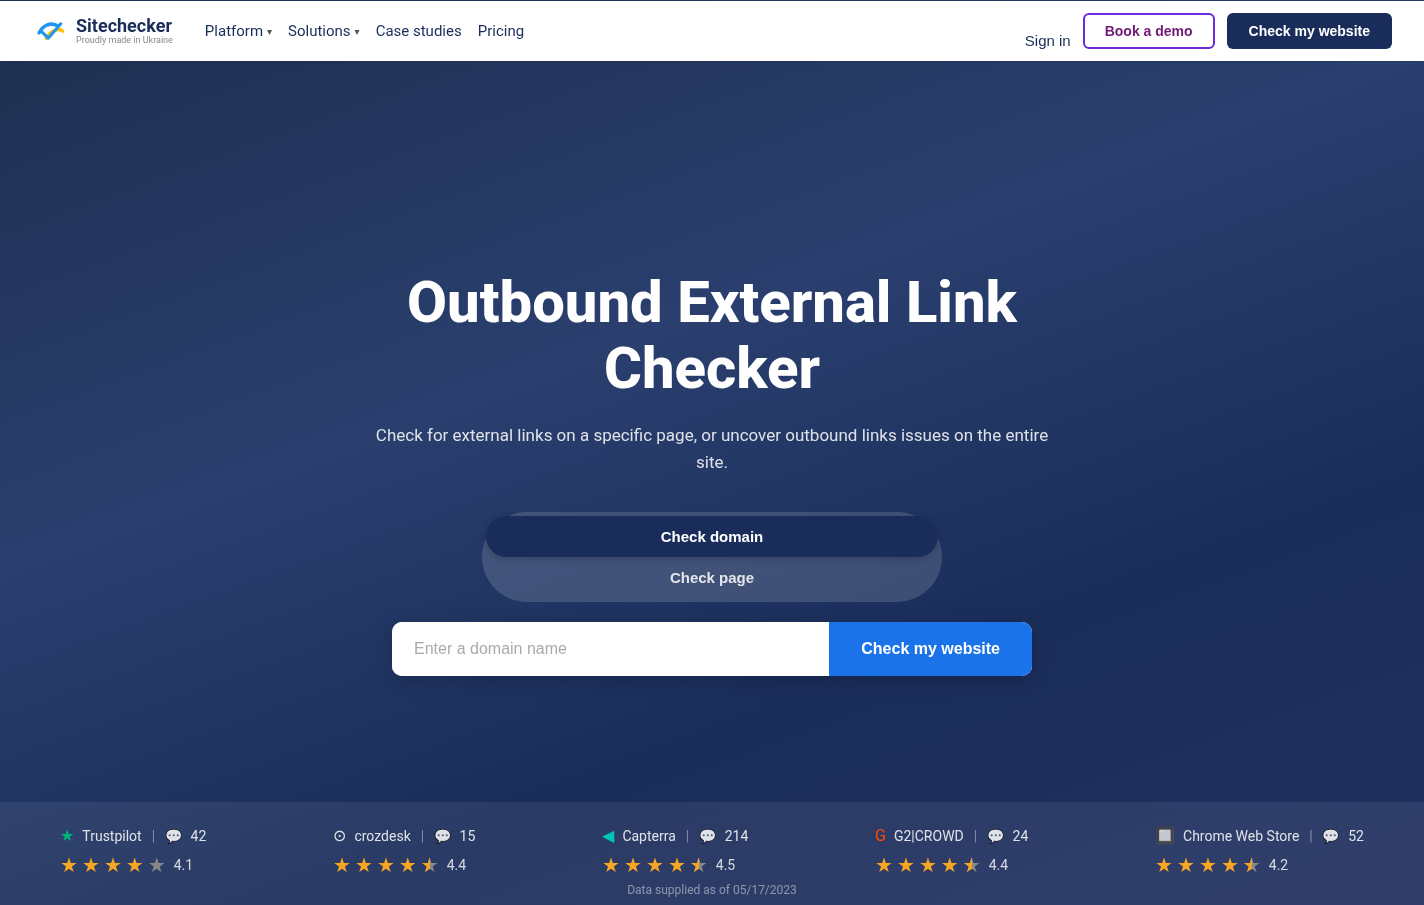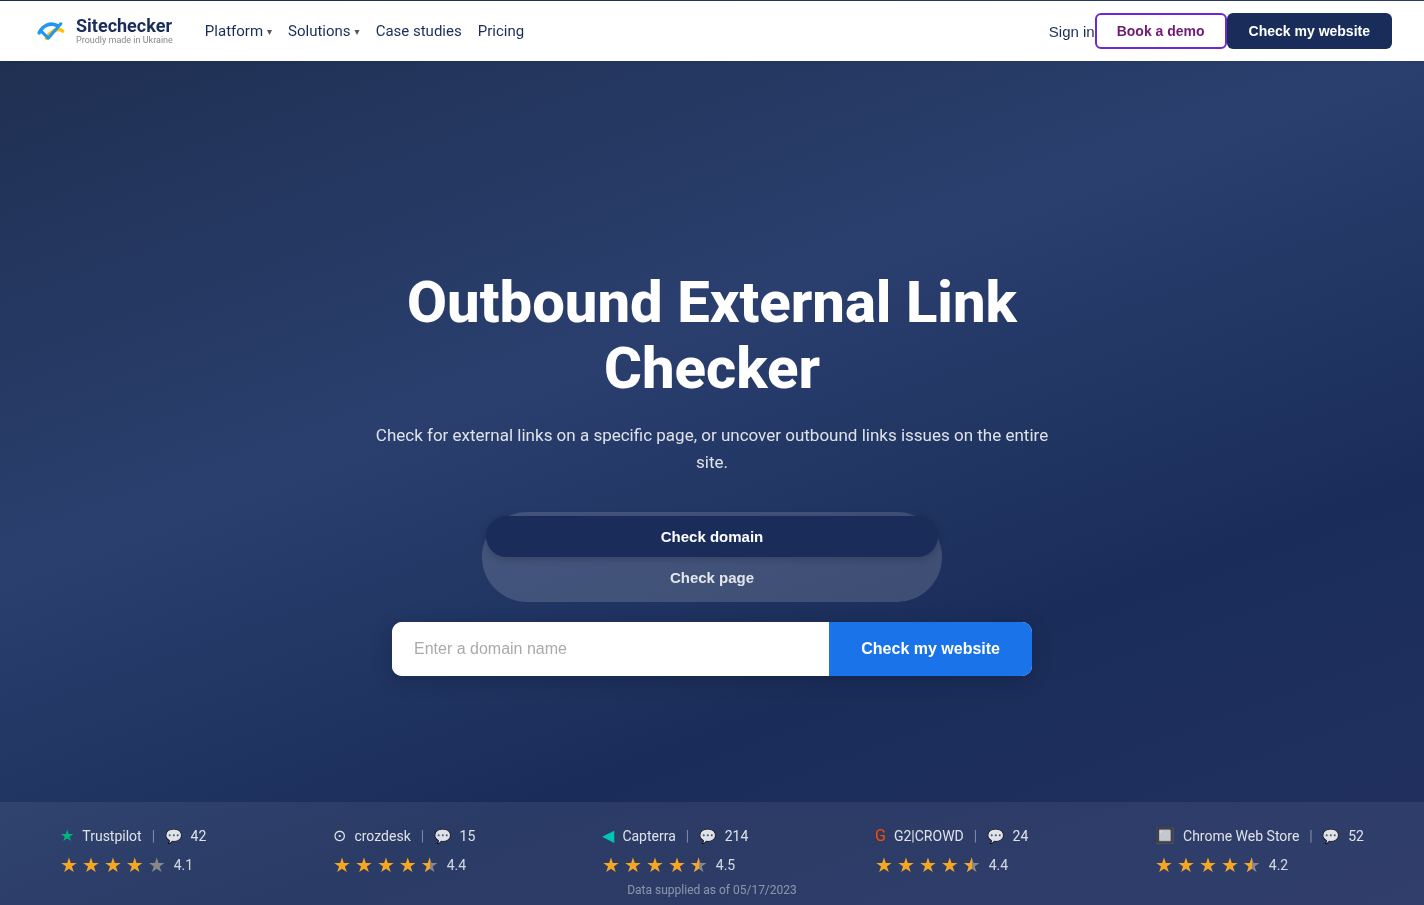--- a/index.html
+++ b/index.html
@@ -64,8 +64,8 @@
     }
     .navbar-actions {
       display: flex;
-      align-items: center;
-      gap: 0;
+      align-items: flex-end;
+      gap: 12px;
     }
     .btn-signin {
       font-size: 15px;

